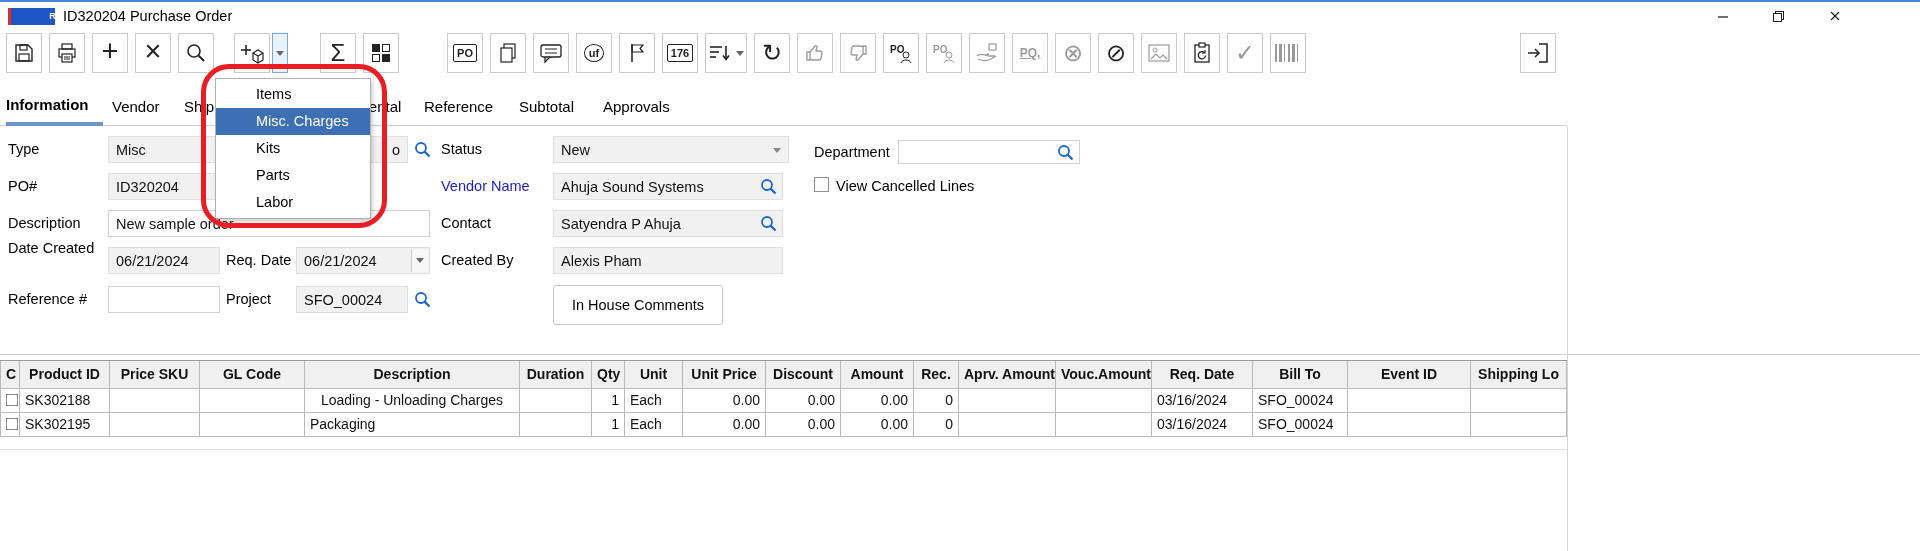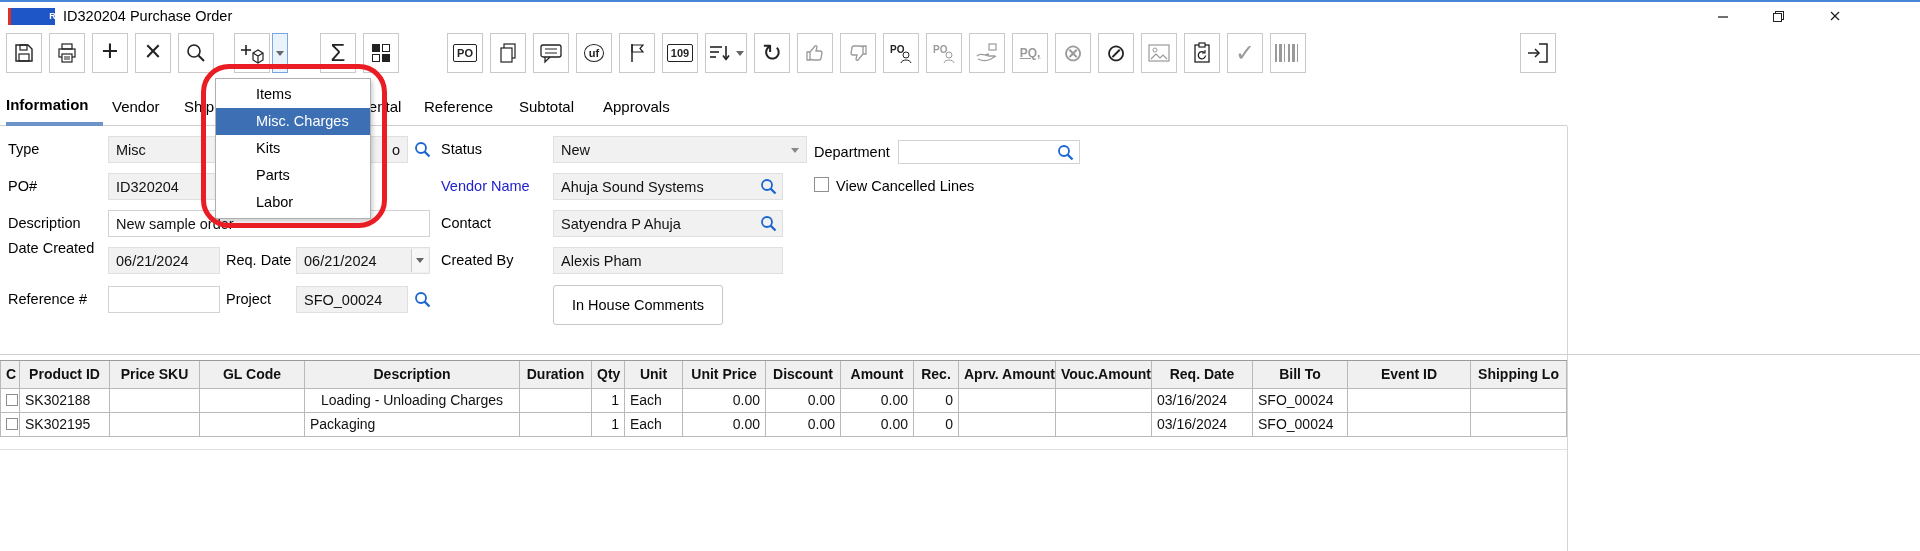--- a/index.html
+++ b/index.html
@@ -188,7 +188,7 @@
           </svg>
         </button>
         <button class="tbtn">
-          <span class="v-boxed">109</span>
+          <span class="v-boxed">176</span>
         </button>
         <button class="tbtn">
           <svg width="24" height="20" viewBox="0 0 24 20">

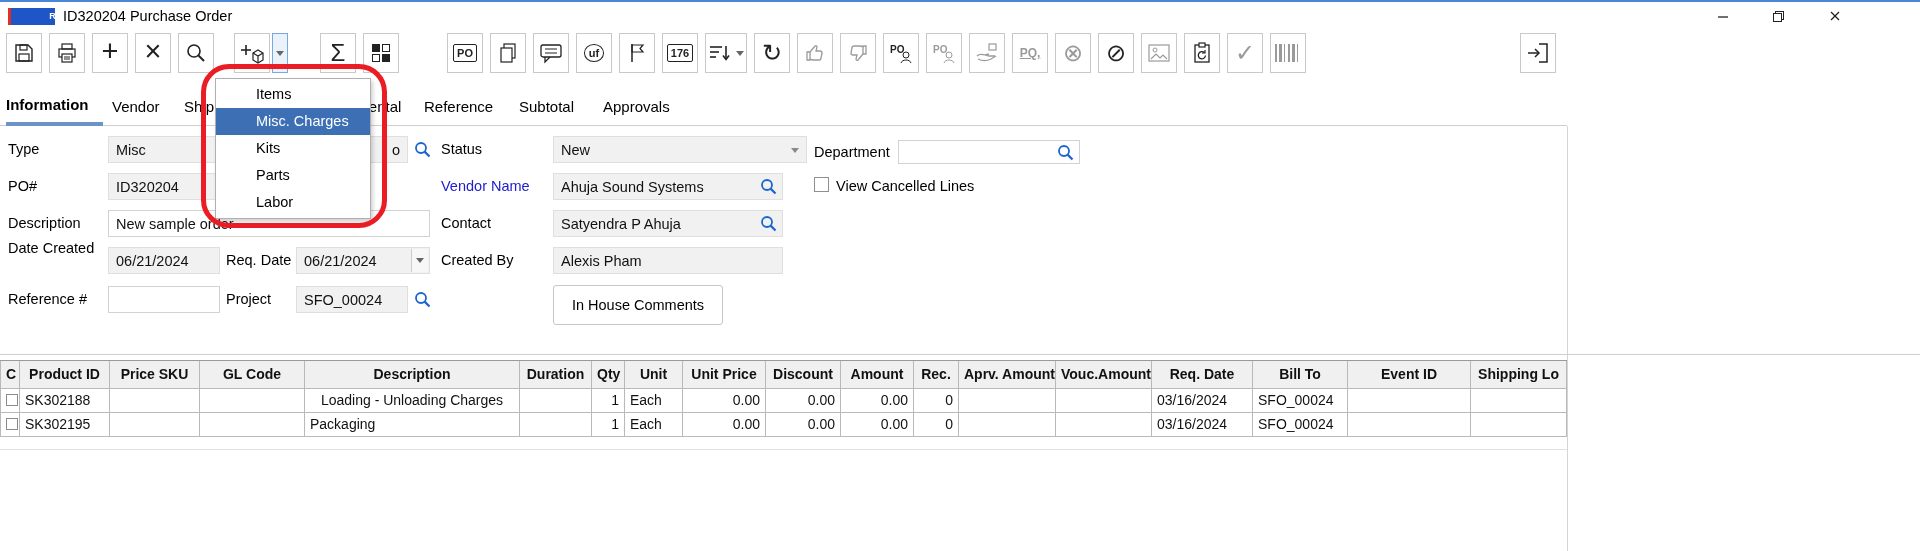--- a/index.html
+++ b/index.html
@@ -304,7 +304,7 @@
         </svg></span>
 
     <span class="flabel" style="left:441px;top:134px">Status</span>
-    <div class="field" style="left:553px;top:134px;width:254px">
+    <div class="field" style="left:553px;top:134px;width:236px">
         <span class="fval">New</span>
         <span class="combo-caret"></span>
       </div>

